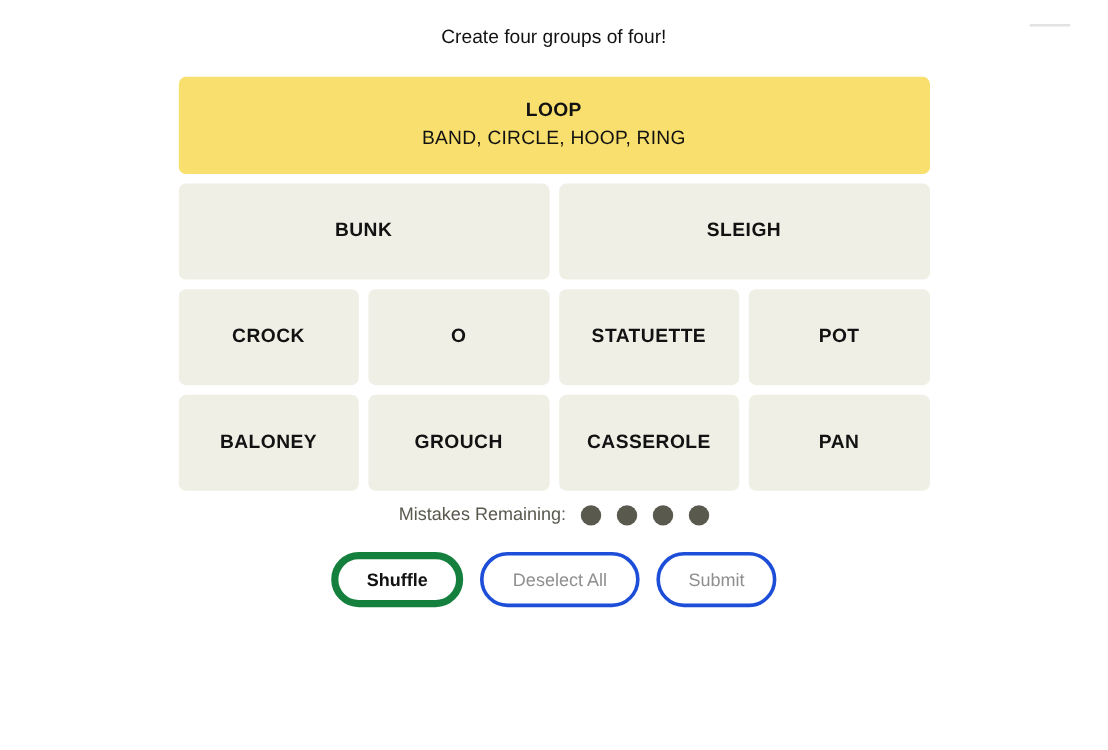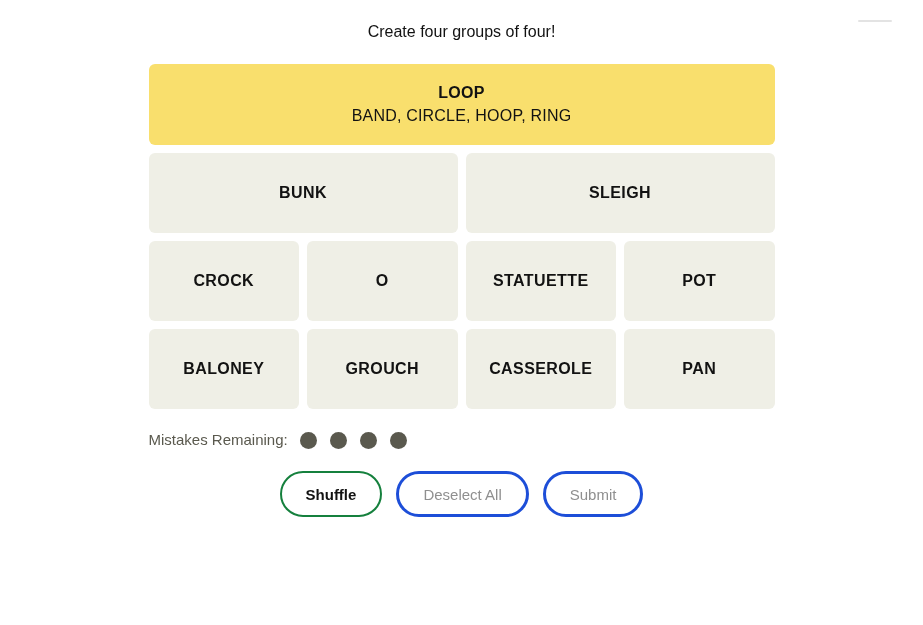--- a/index.html
+++ b/index.html
@@ -99,9 +99,10 @@
   }
 
   .mistakes {
-    margin-top: 21px;
-    display: flex;
-    align-items: center;
+    margin-top: 10px;
+    display: flex;
+    align-items: center;
+    justify-content: center;
     gap: 12px;
   }
   .mistakes-label {

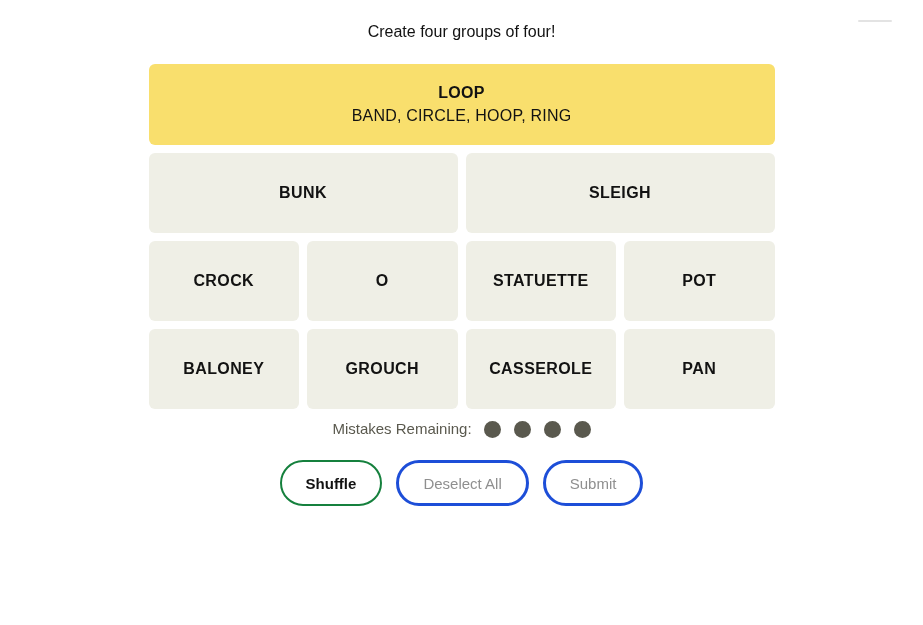--- a/index.html
+++ b/index.html
@@ -145,7 +145,7 @@
     cursor: pointer;
   }
   .ctrl-btn.primary {
-    border: 2px solid #15803d;
+    border: 6px solid #15803d;
     color: #121212;
     font-weight: 700;
   }

